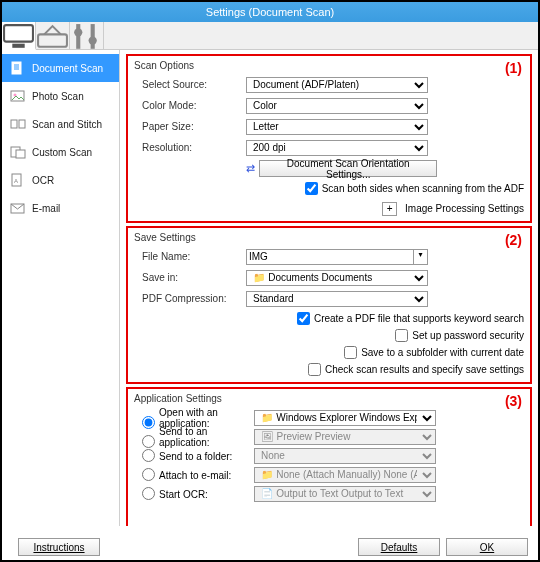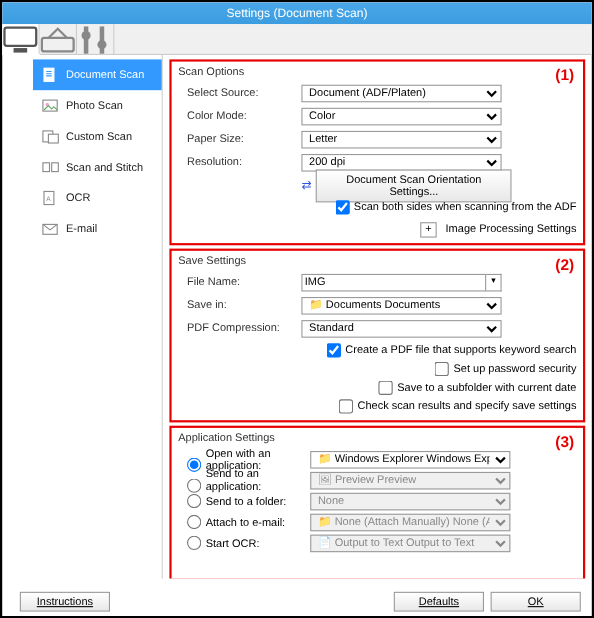--- a/index.html
+++ b/index.html
@@ -8,7 +8,7 @@
 .toolbar { background: #f0f0f0; border-bottom: 1px solid #ccc; height: 28px; display: flex; }
 .toolbar .tbtn { width: 34px; height: 28px; border-right: 1px solid #ccc; display: flex; align-items: center; justify-content: center; }
 .toolbar .tbtn.active { background: #fff; border-bottom: 2px solid #fff; }
-.main { display: flex; height: 476px; margin-left: 28px; }
+.main { display: flex; height: 476px; }
 .sidebar { width: 118px; border-right: 1px solid #d0d0d0; background: #fff; padding-top: 4px; }
 .sidebar .item { display: flex; align-items: center; gap: 6px; padding: 7px 8px; font-size: 10px; color: #222; cursor: pointer; }
 .sidebar .item.active { background: #3399ff; color: #fff; }

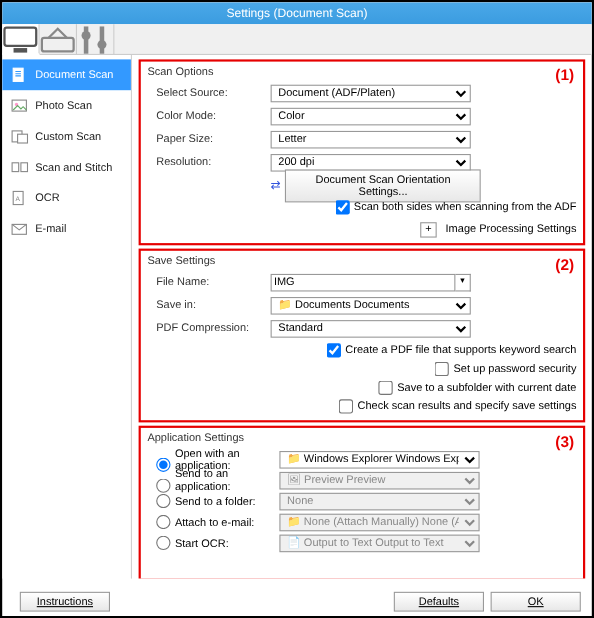--- a/index.html
+++ b/index.html
@@ -81,17 +81,17 @@
       </div>
     <div class="item">
         <svg class="ic" viewBox="0 0 16 14">
+          <rect x="1" y="3" width="6" height="8" fill="none" stroke="#888"></rect>
+          <rect x="9" y="3" width="6" height="8" fill="none" stroke="#888"></rect>
+        </svg>
+        <span>Scan and Stitch</span>
+      </div>
+    <div class="item">
+        <svg class="ic" viewBox="0 0 16 14">
           <rect x="1" y="2" width="9" height="10" fill="none" stroke="#888"></rect>
           <rect x="6" y="5" width="9" height="8" fill="#fff" stroke="#888"></rect>
         </svg>
         <span>Custom Scan</span>
-      </div>
-    <div class="item">
-        <svg class="ic" viewBox="0 0 16 14">
-          <rect x="1" y="3" width="6" height="8" fill="none" stroke="#888"></rect>
-          <rect x="9" y="3" width="6" height="8" fill="none" stroke="#888"></rect>
-        </svg>
-        <span>Scan and Stitch</span>
       </div>
     <div class="item">
         <svg class="ic" viewBox="0 0 16 14">

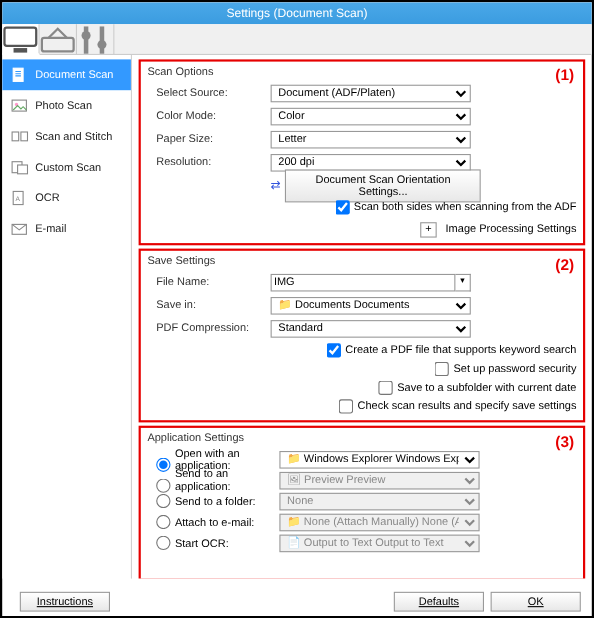--- a/index.html
+++ b/index.html
@@ -21,7 +21,7 @@
 .row .lbl { width: 112px; font-size: 10px; color: #333; padding-left: 8px; }
 .row .ctrl { width: 182px; }
 select, input[type=text] { width: 100%; font-size: 10px; height: 16px; border: 1px solid #999; background: #fff; padding: 0 2px; }
-.btn { font-size: 10px; border: 1px solid #999; background: linear-gradient(#fff,#e8e8e8); padding: 14px 8px; height: 17px; display: inline-flex; align-items: center; justify-content: center; }
+.btn { font-size: 10px; border: 1px solid #999; background: linear-gradient(#fff,#e8e8e8); padding: 1px 8px; height: 17px; display: inline-flex; align-items: center; justify-content: center; }
 .btn-wide { width: 182px; }
 .chk-row { display: flex; align-items: center; gap: 4px; padding-left: 8px; height: 17px; font-size: 10px; justify-content: flex-end; }
 .chk-row input { margin: 0; }

